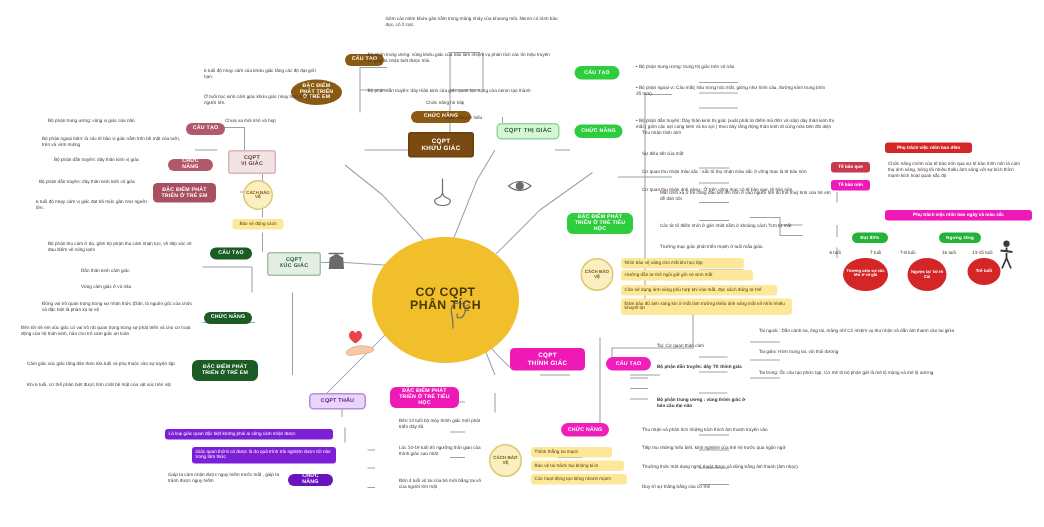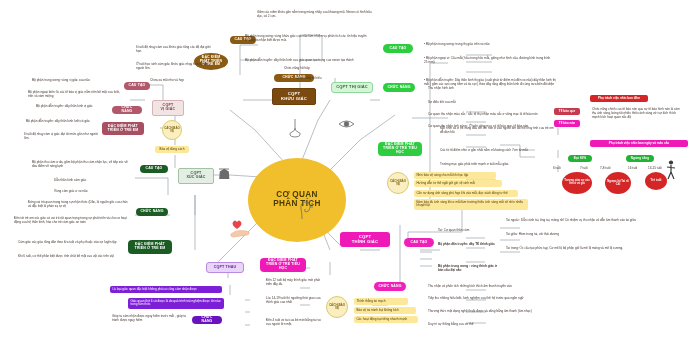--- a/index.html
+++ b/index.html
@@ -132,7 +132,7 @@
   </svg>
 
   <div class="node hub" style="left:248px;top:158px;">
-    <span>CƠ QUAN</span>
+    <span>CƠ CQPT</span>
     <span>PHÂN TÍCH</span>
   </div>
 

